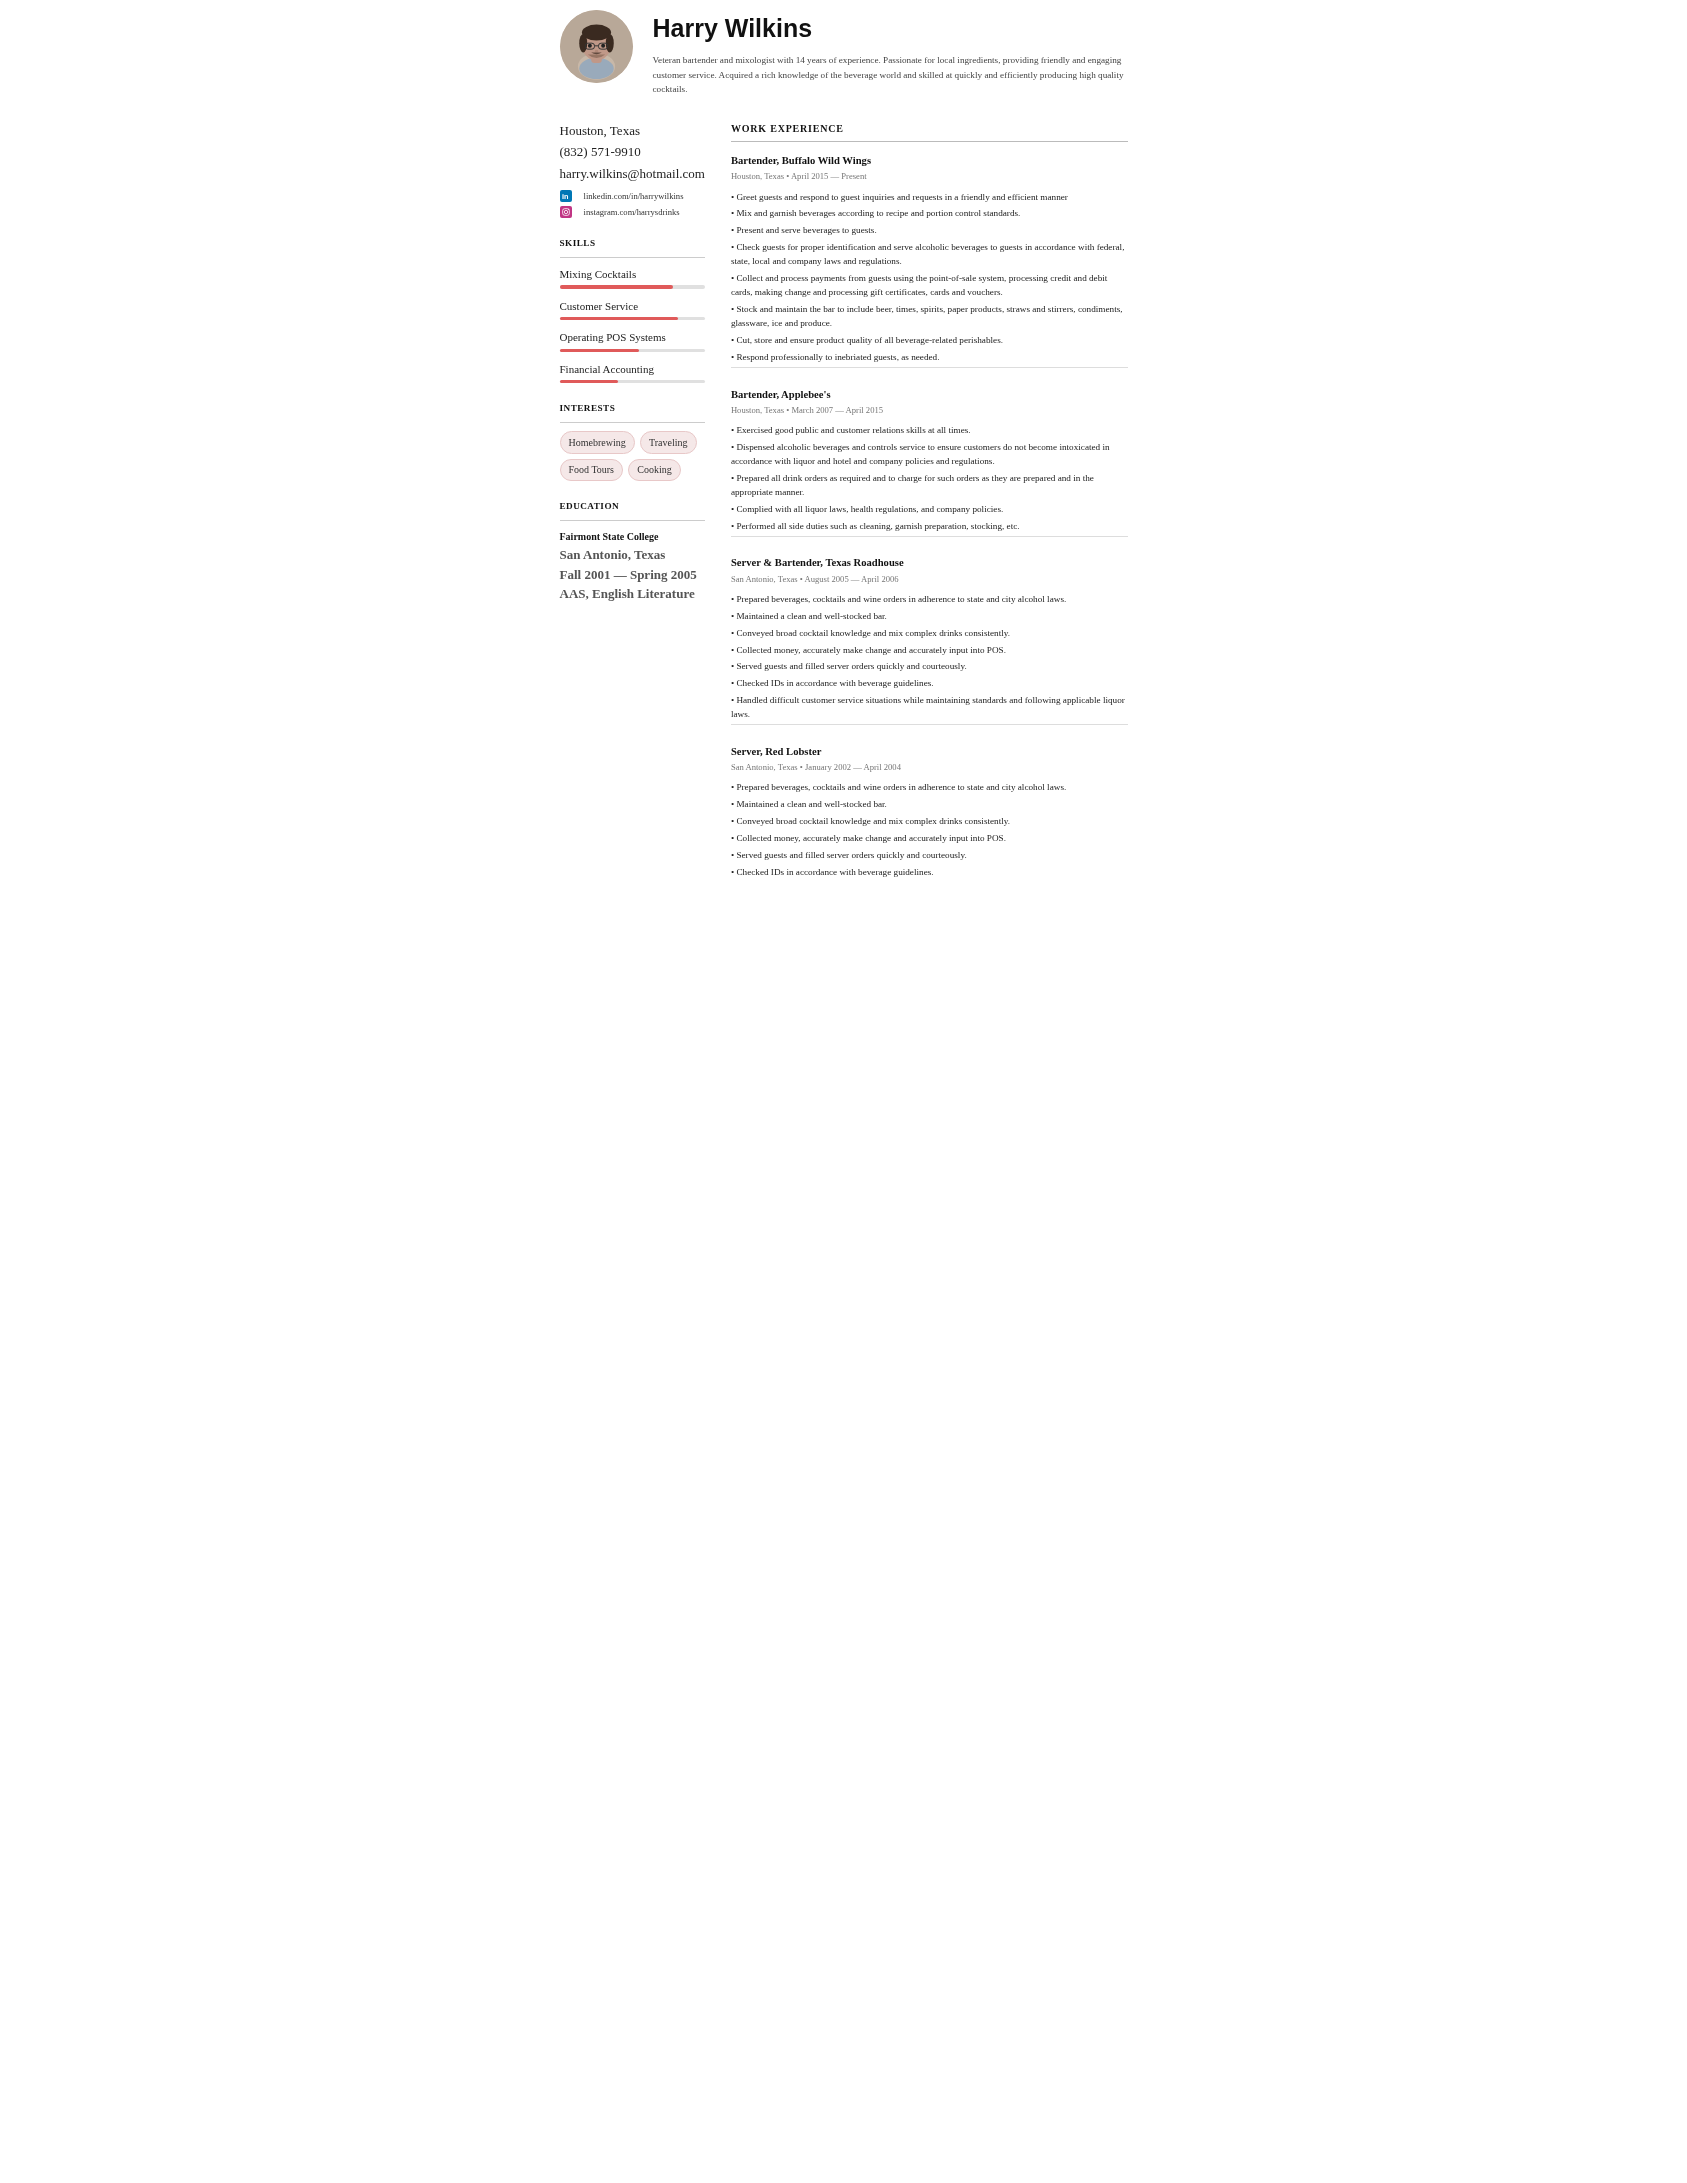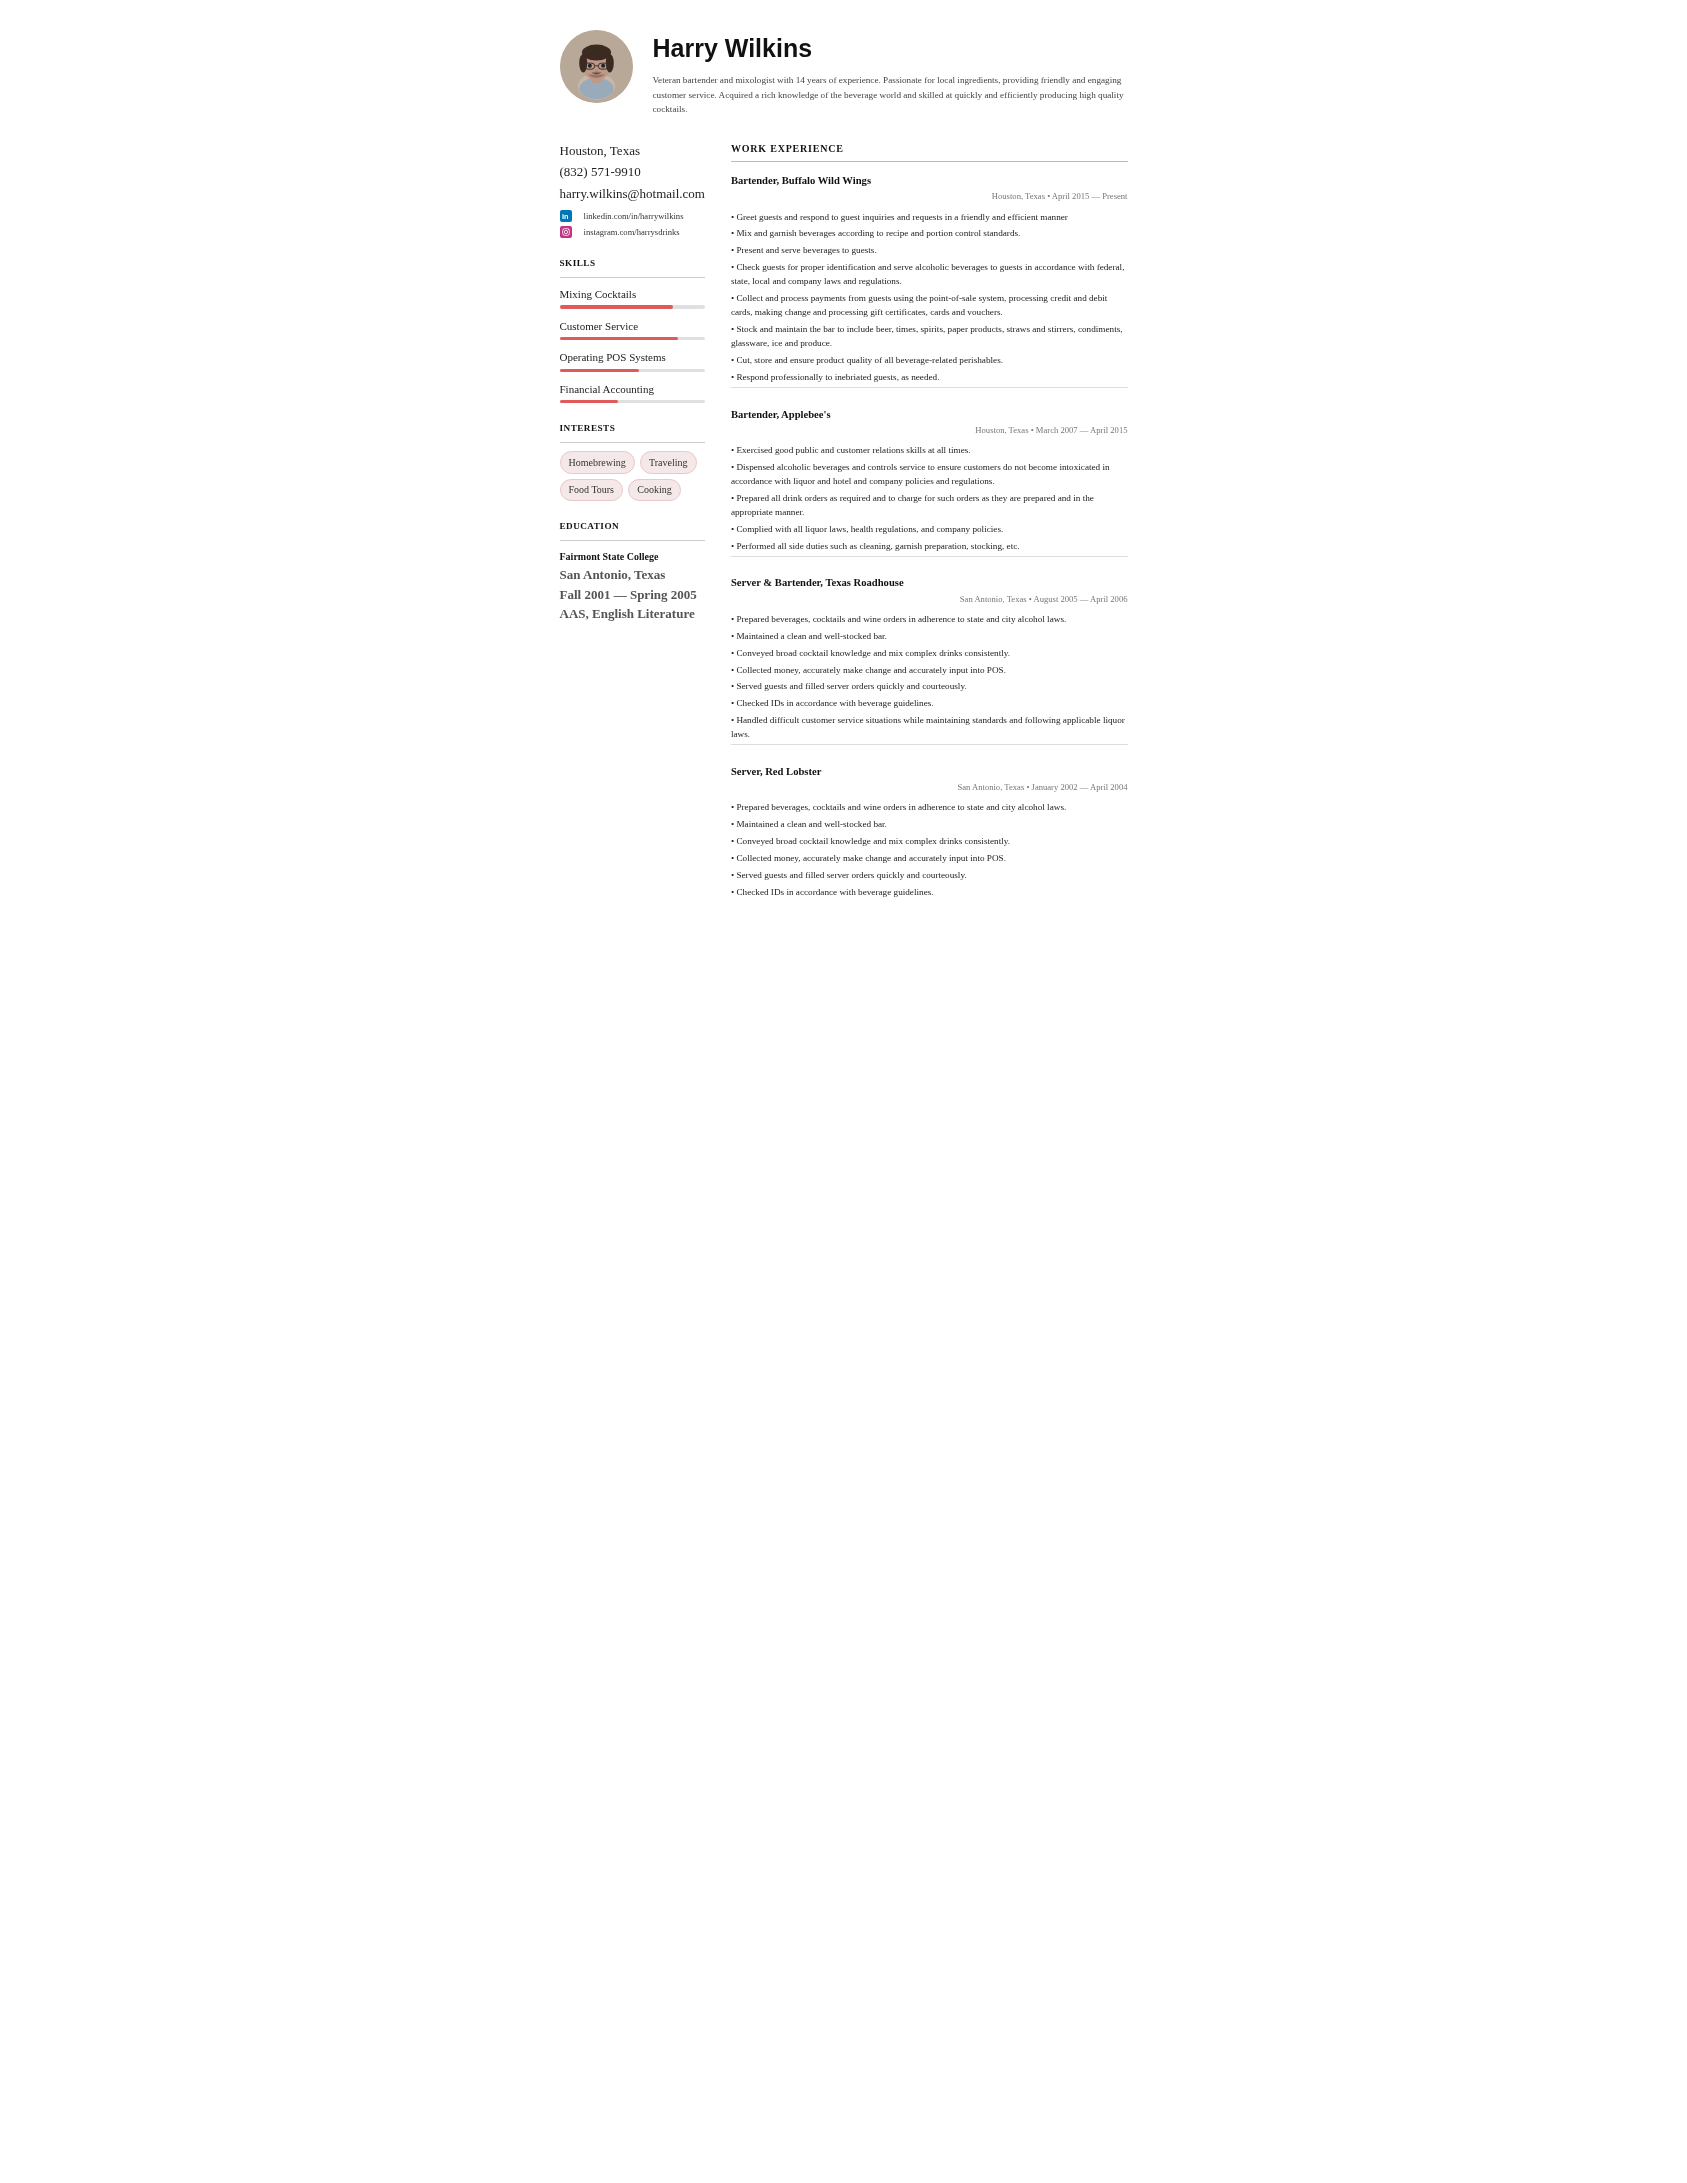--- a/index.html
+++ b/index.html
@@ -13,7 +13,7 @@
     .page {
       max-width: 634px;
       margin: 0 auto;
-      padding: 30px 33px;
+      padding: 10px 33px;
       background: #fff;
     }
     

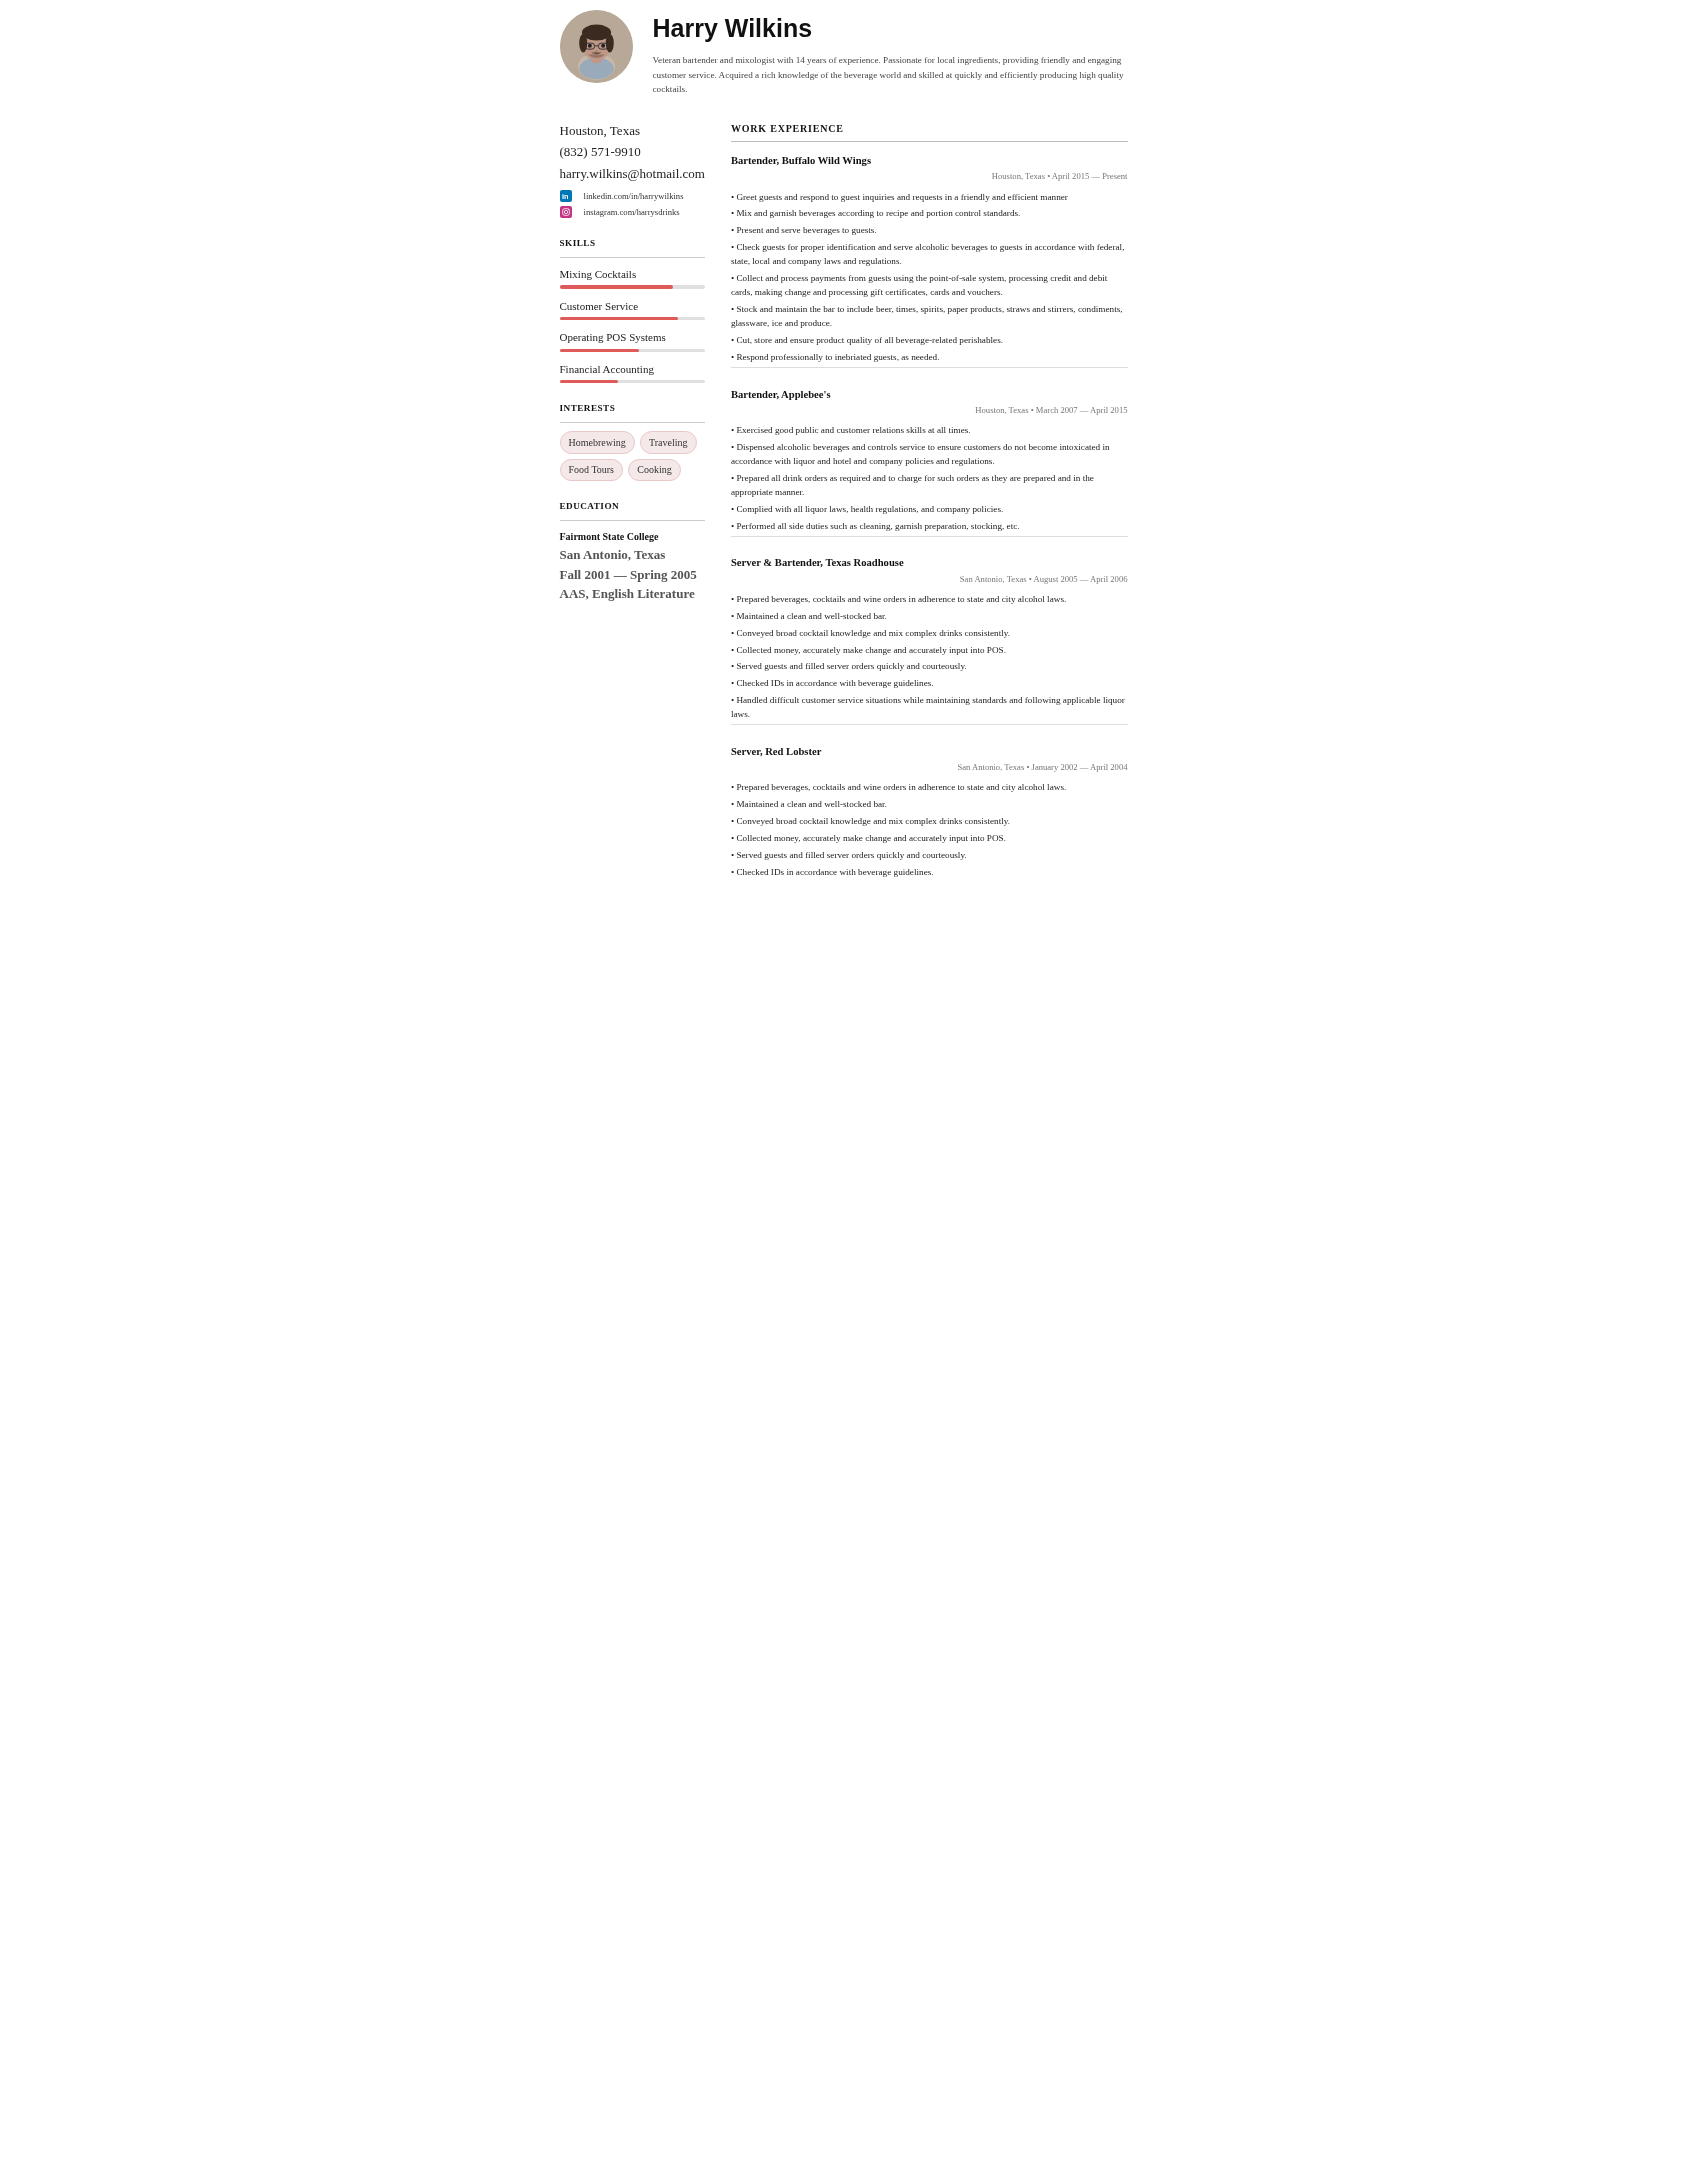--- a/index.html
+++ b/index.html
@@ -169,7 +169,6 @@
       font-size: 8.6px;
       color: #777;
       margin-bottom: 6.6px;
-      text-align: right;
     }
     .job-bullet {
       font-size: 9.2px;

